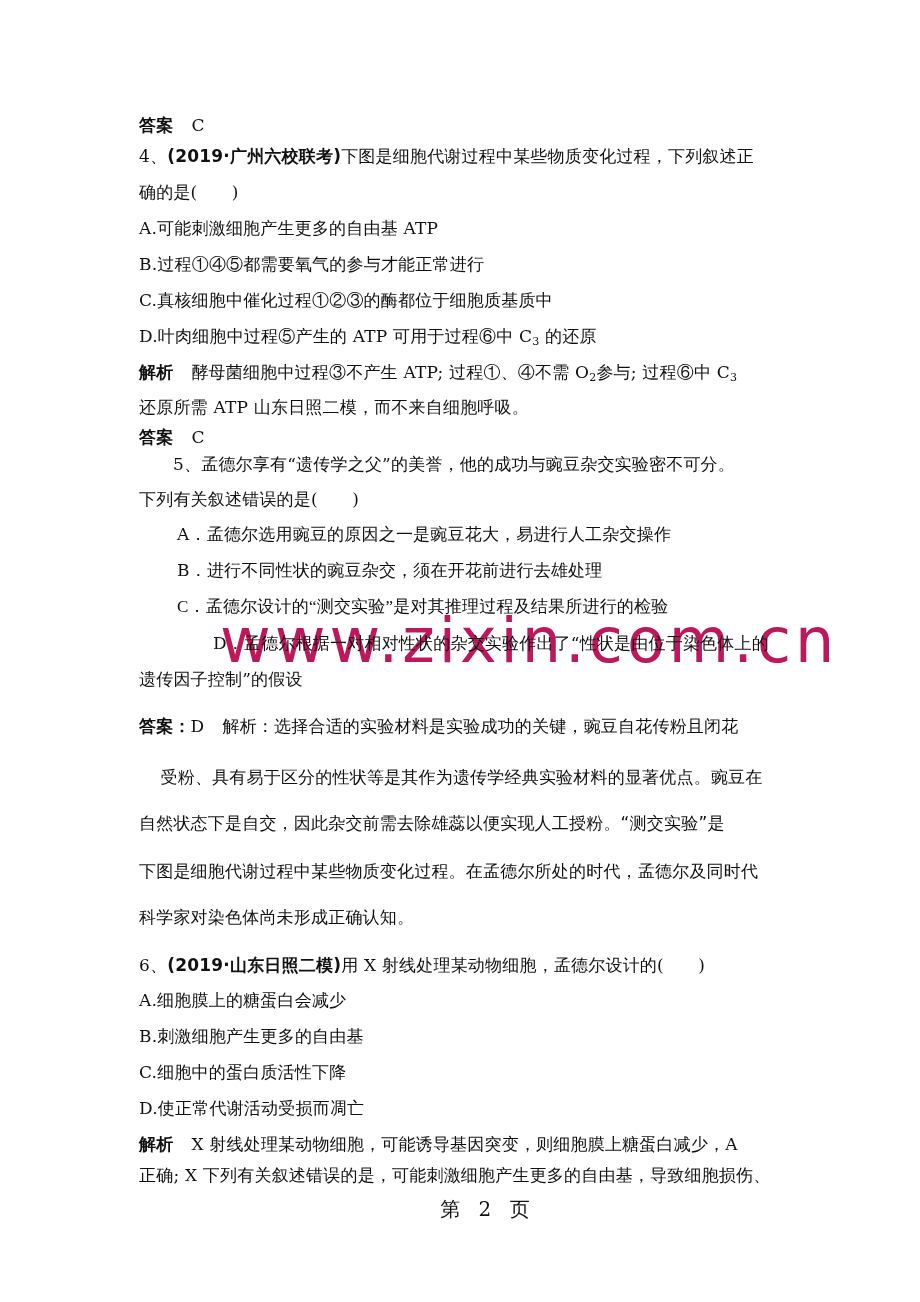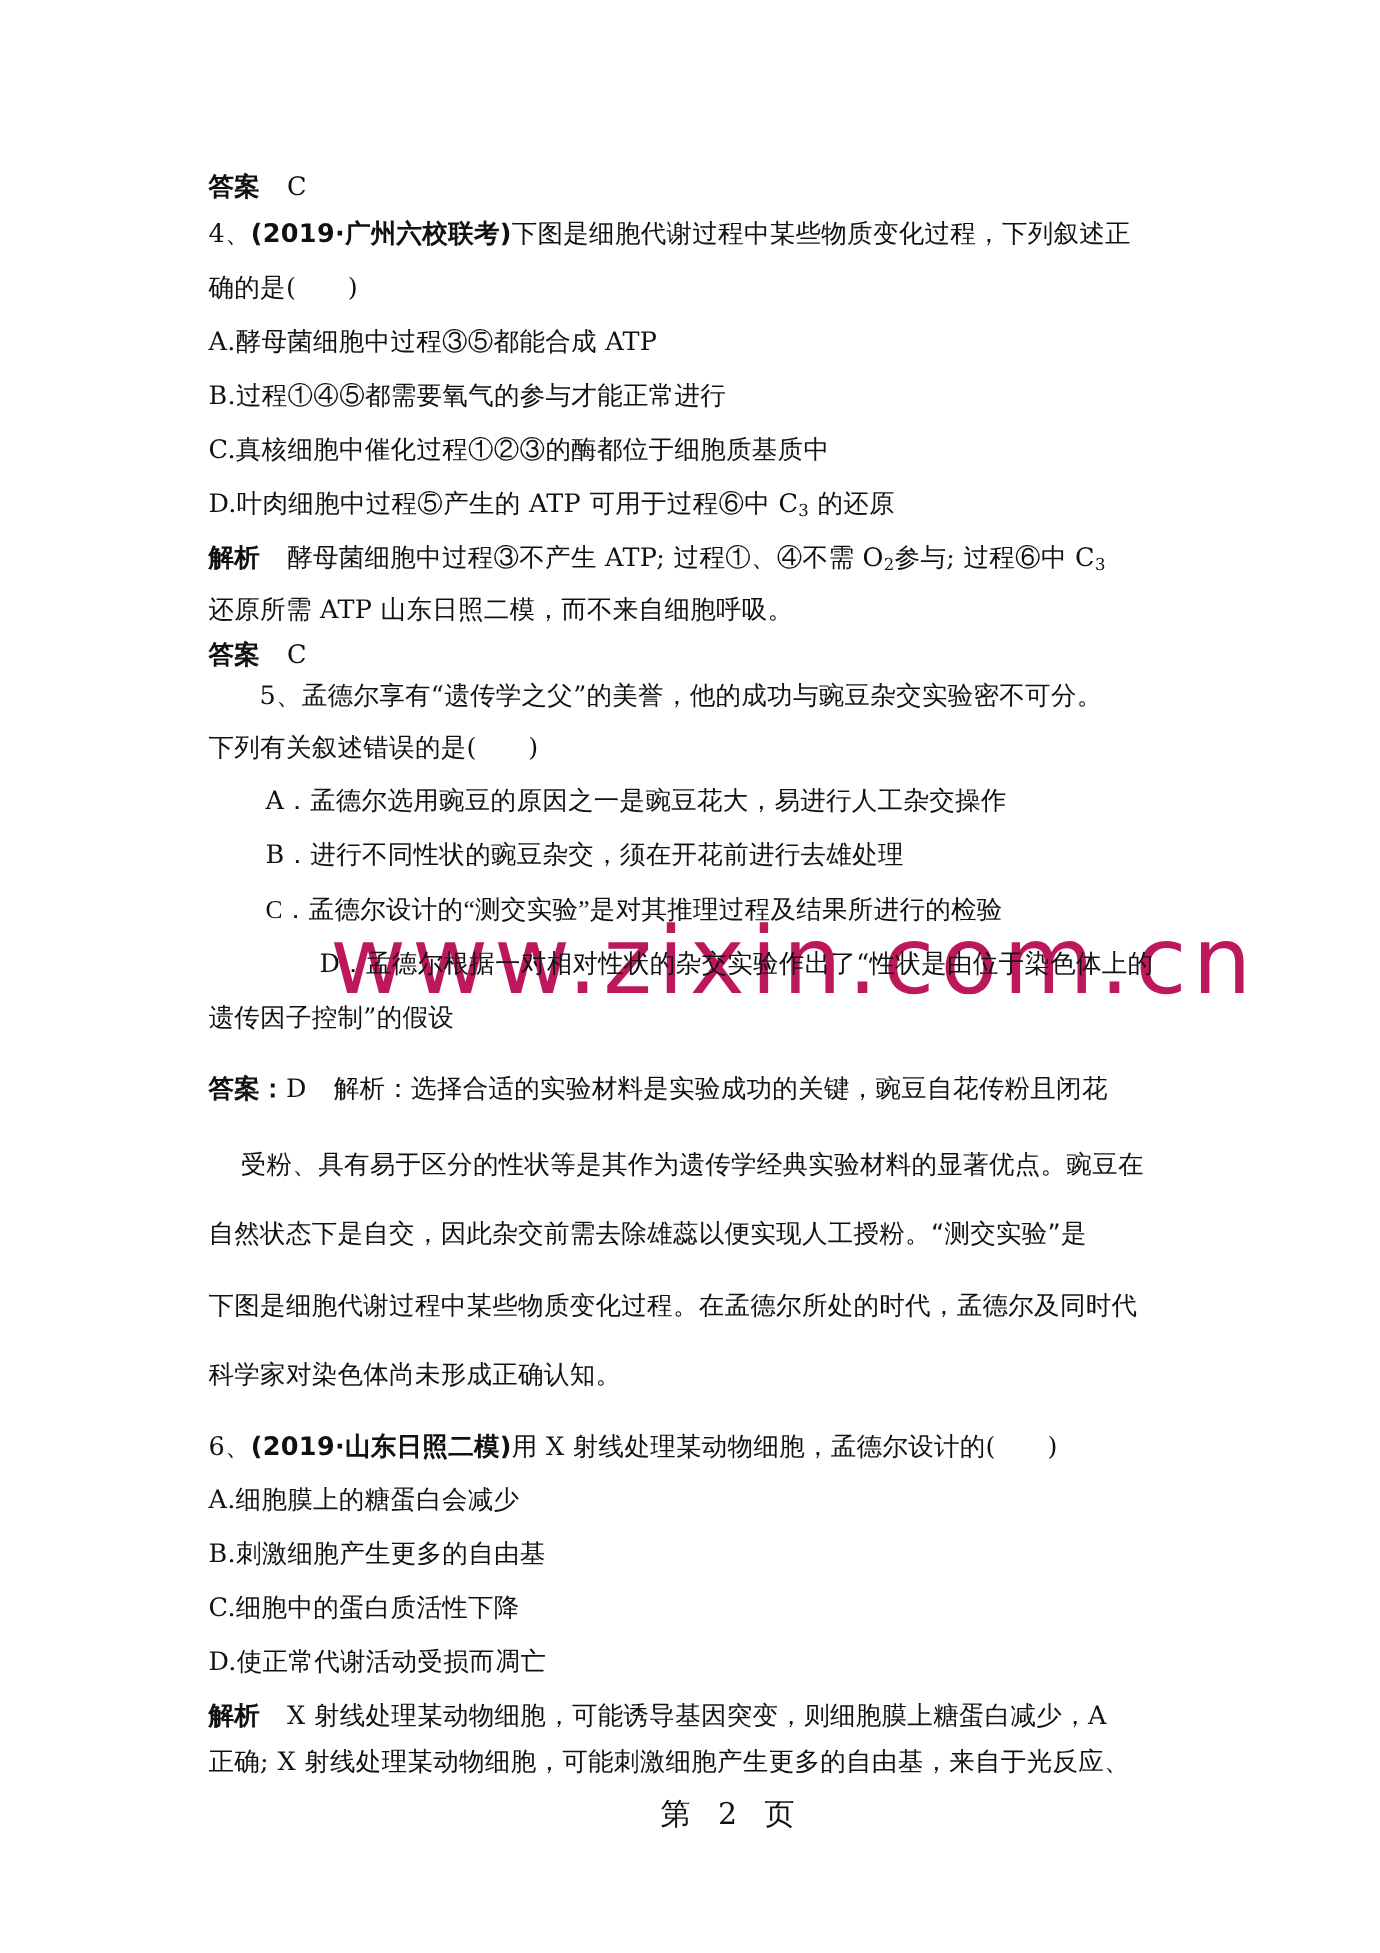--- a/index.html
+++ b/index.html
@@ -87,7 +87,7 @@
     </div>
     <div class="line" style="top:181px;">确的是(　　)</div>
 
-    <div class="line" style="top:217px;">A.酵母菌细胞中过程③⑤都能合成 ATP</div>
+    <div class="line" style="top:217px;">A.可能刺激细胞产生更多的自由基 ATP</div>
     <div class="line" style="top:253px;">B.过程①④⑤都需要氧气的参与才能正常进行</div>
     <div class="line" style="top:289px;">C.真核细胞中催化过程①②③的酶都位于细胞质基质中</div>
     <div class="line" style="top:325px;">

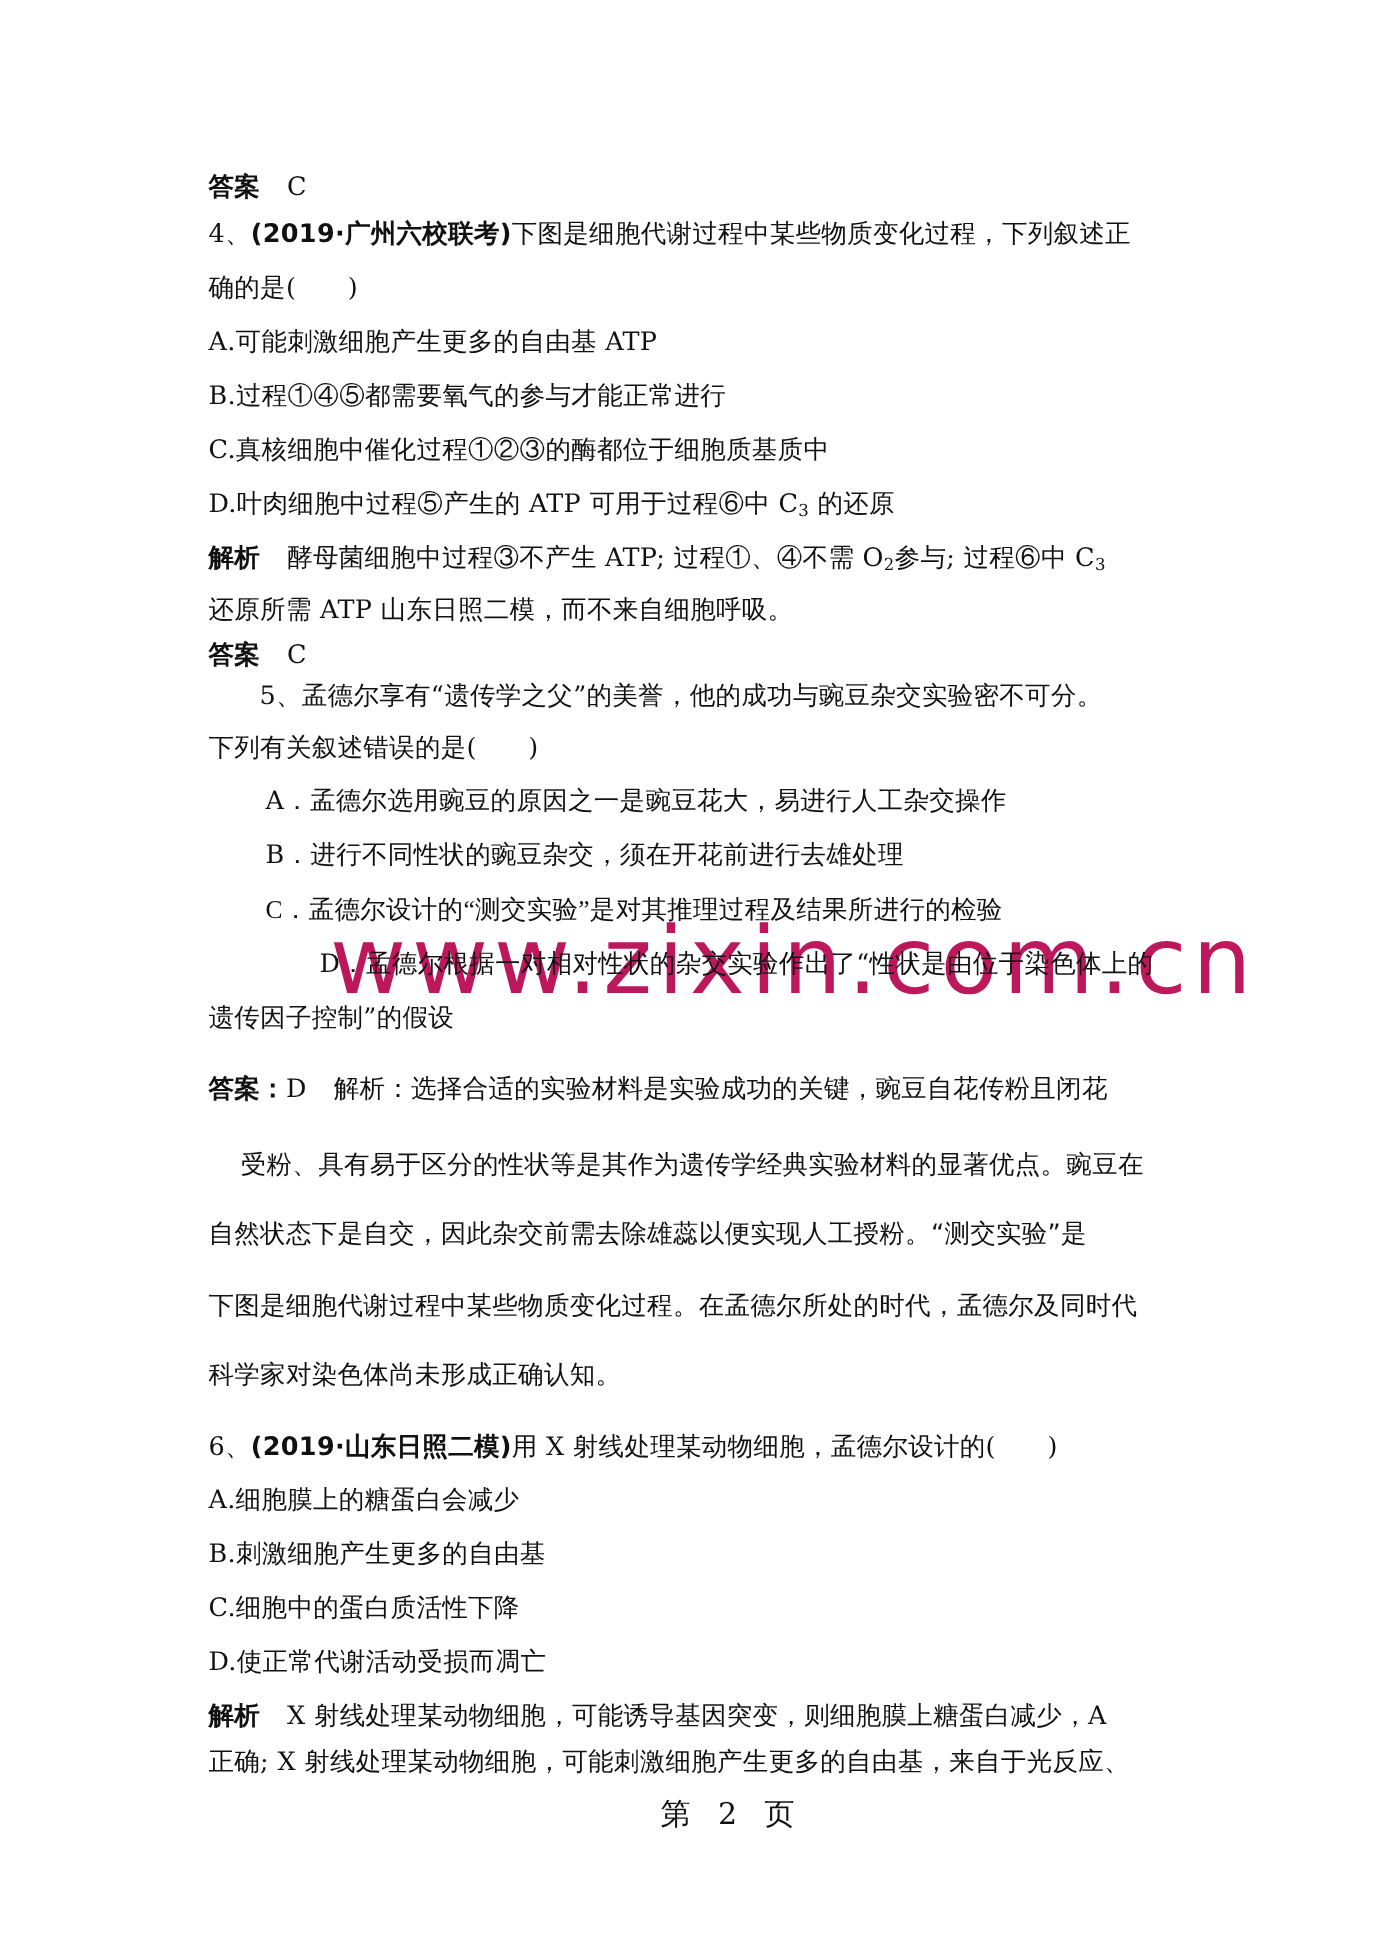--- a/index.html
+++ b/index.html
@@ -131,7 +131,7 @@
     <div class="line" style="top:1133px;">
       <span class="bold">解析</span><span class="gap"></span><span>X 射线处理某动物细胞，可能诱导基因突变，则细胞膜上糖蛋白减少，A</span>
     </div>
-    <div class="line" style="top:1164px;">正确; X 射线处理某动物细胞，可能刺激细胞产生更多的自由基，来自于光反应、</div>
+    <div class="line" style="top:1164px;">正确; X 下列有关叙述错误的是，可能刺激细胞产生更多的自由基，导致细胞损伤、</div>
 
   </div>
 

